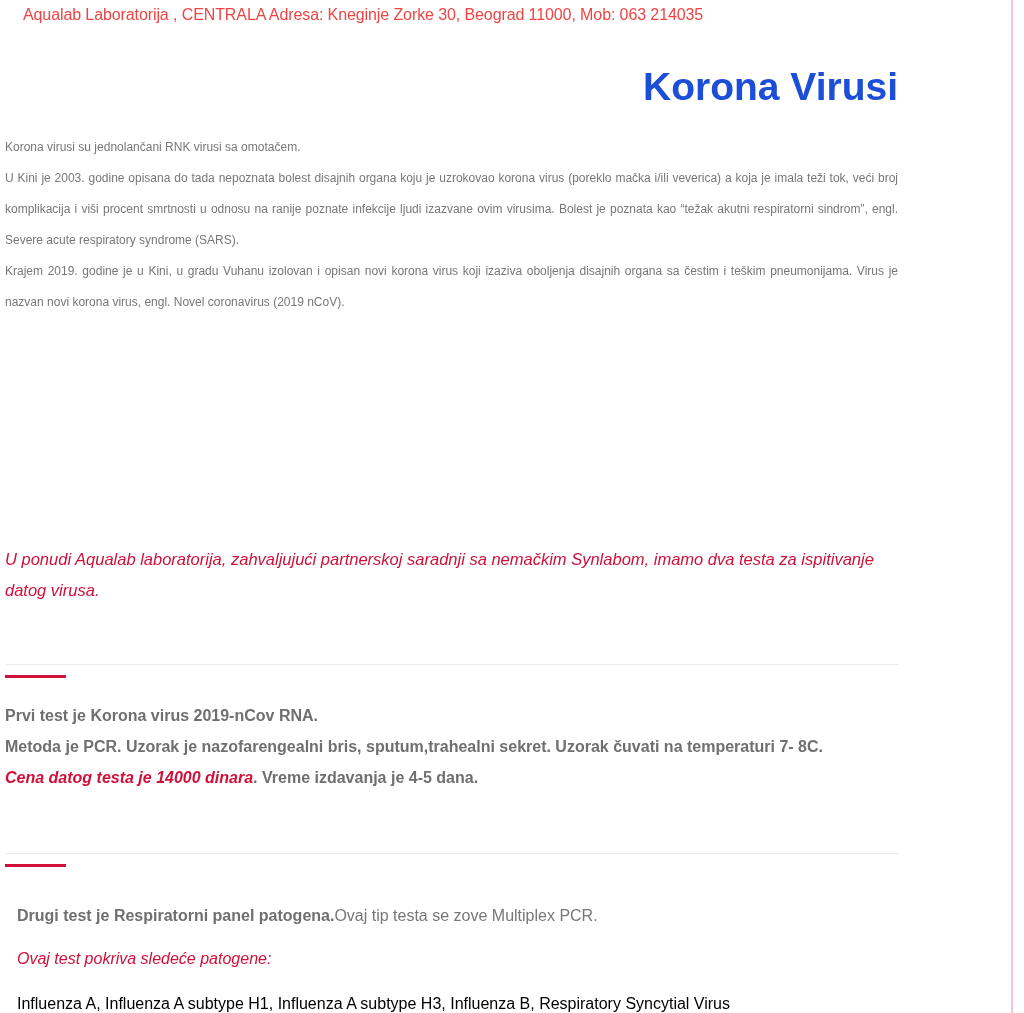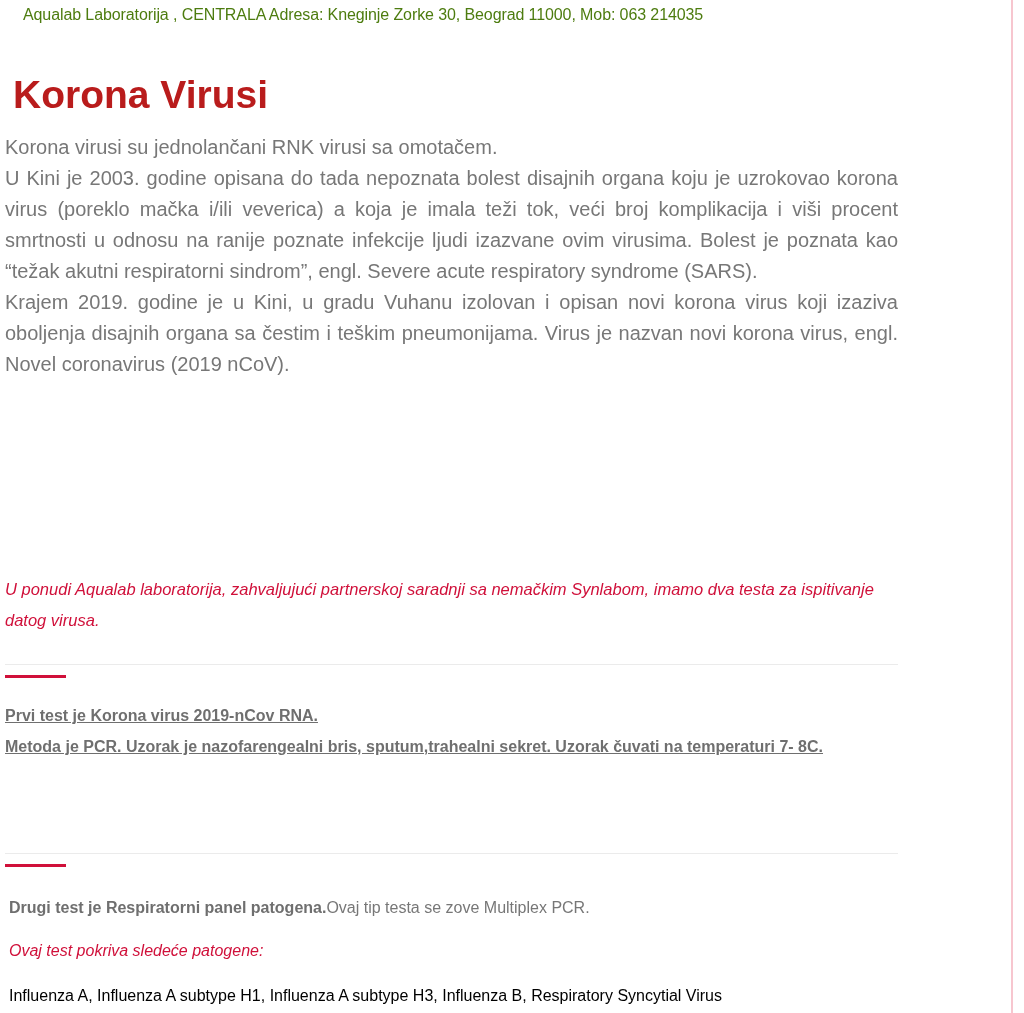--- a/index.html
+++ b/index.html
@@ -35,7 +35,7 @@
     top: 3px;
     font-size: 16px;
     line-height: 24px;
-    color: #4d7c0f;
+    color: #ef4444;
     white-space: nowrap;
     letter-spacing: -0.1px;
   }

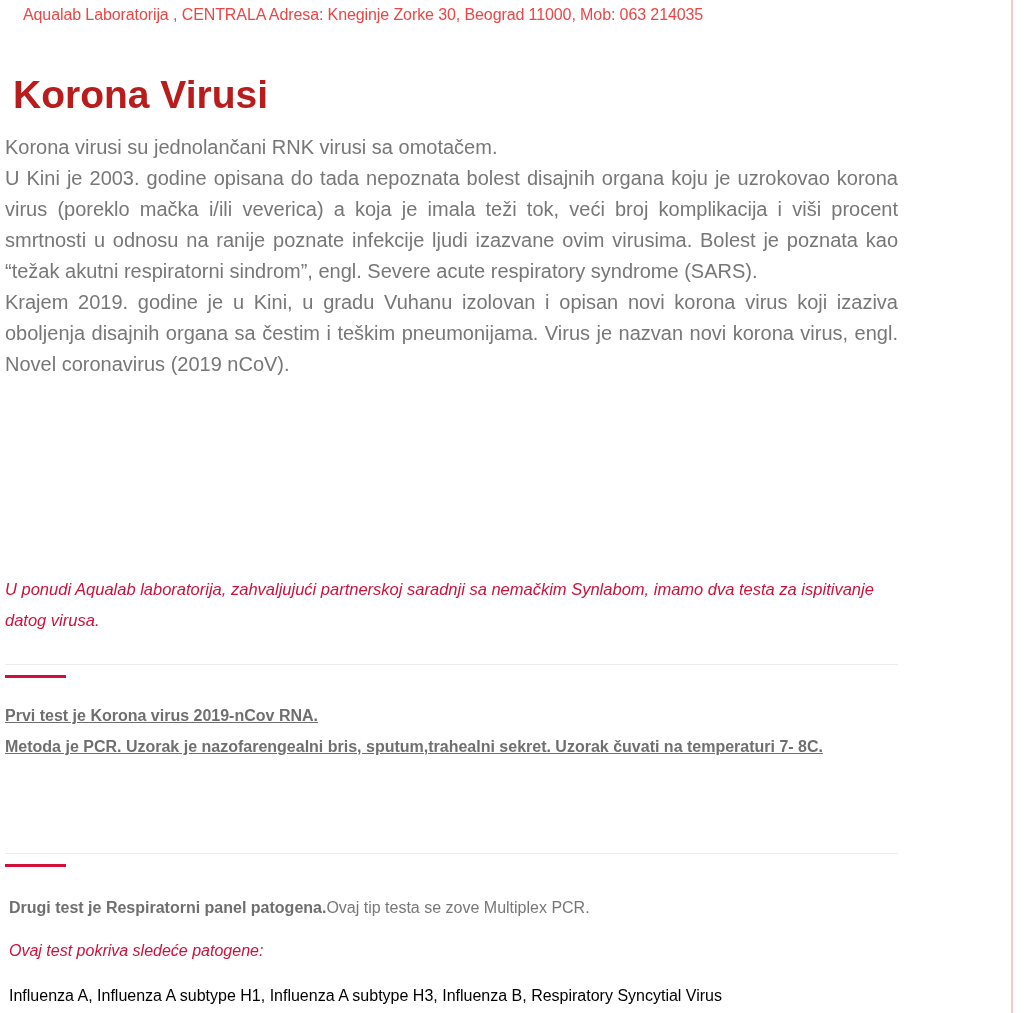--- a/index.html
+++ b/index.html
@@ -44,12 +44,12 @@
     left: 0;
     top: 62px;
     width: 893px;
-    text-align: left;
+    text-align: right;
     font-size: 39px;
     font-weight: bold;
-    color: #b91c1c;
+    color: #1d4ed8;
     line-height: 50px;
-    margin: 8px;
+    margin: 0;
   }
   .body-text {
     position: absolute;

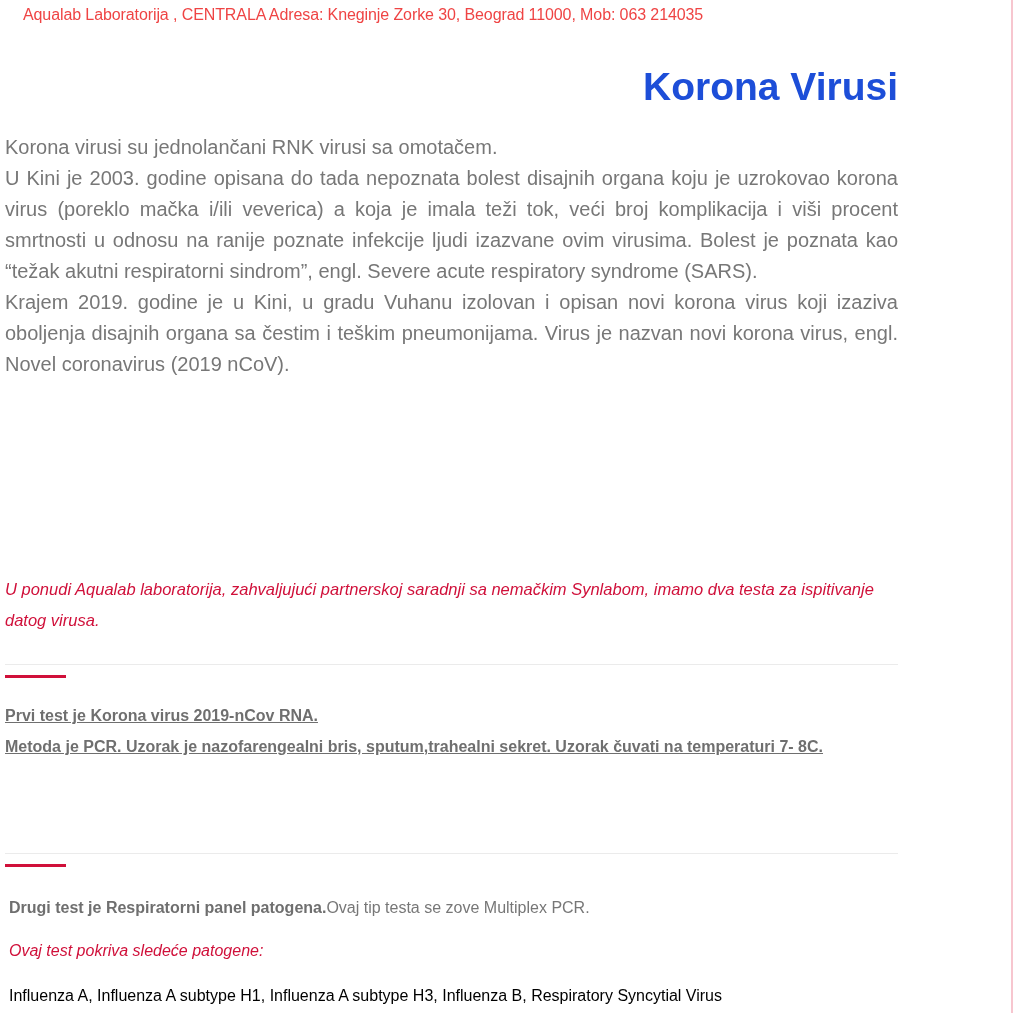--- a/index.html
+++ b/index.html
@@ -56,7 +56,7 @@
     left: 0;
     top: 132px;
     width: 893px;
-    font-size: 20px;
+    font-size: 12px;
     line-height: 31px;
     text-align: justify;
     color: #777777;

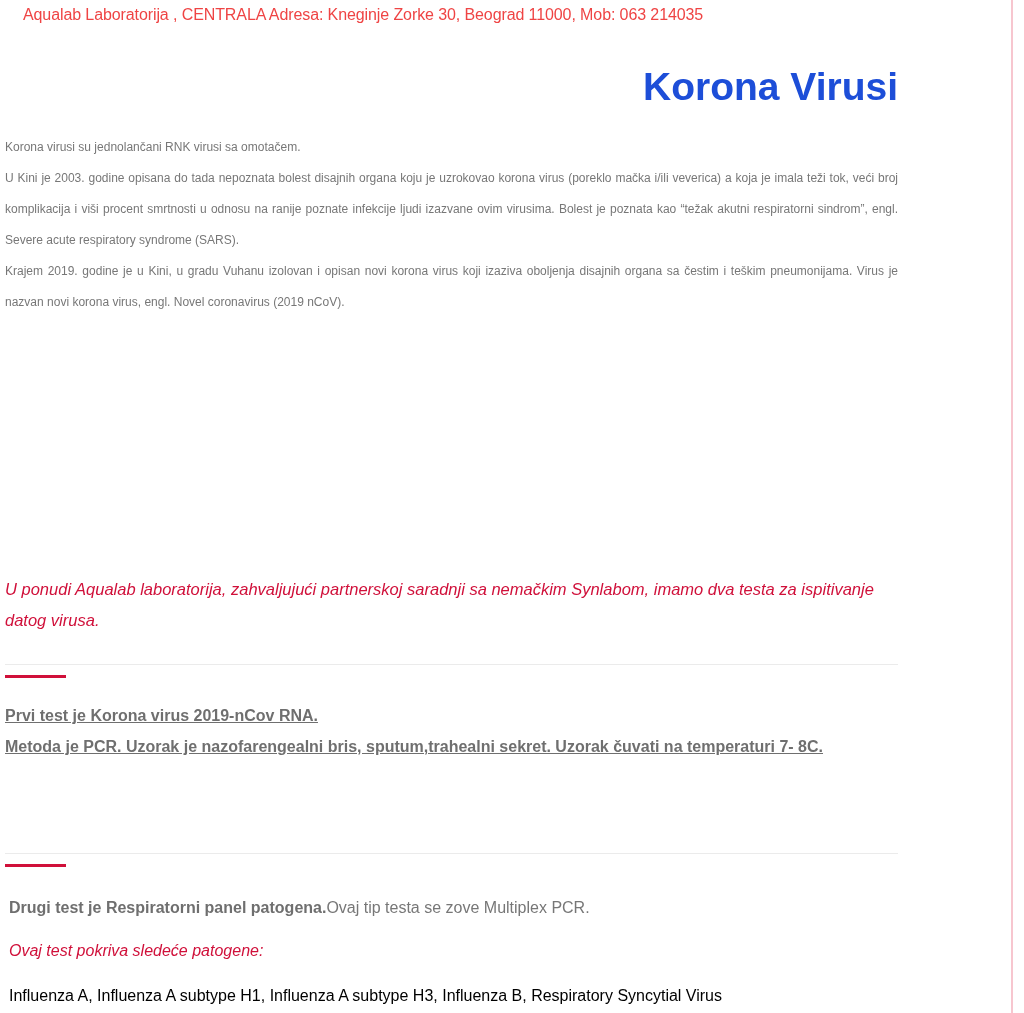--- a/index.html
+++ b/index.html
@@ -71,7 +71,7 @@
   .offer {
     position: absolute;
     left: 0;
-    top: 574px;
+    top: 544px;
     width: 893px;
     font-size: 16.5px;
     line-height: 31px;

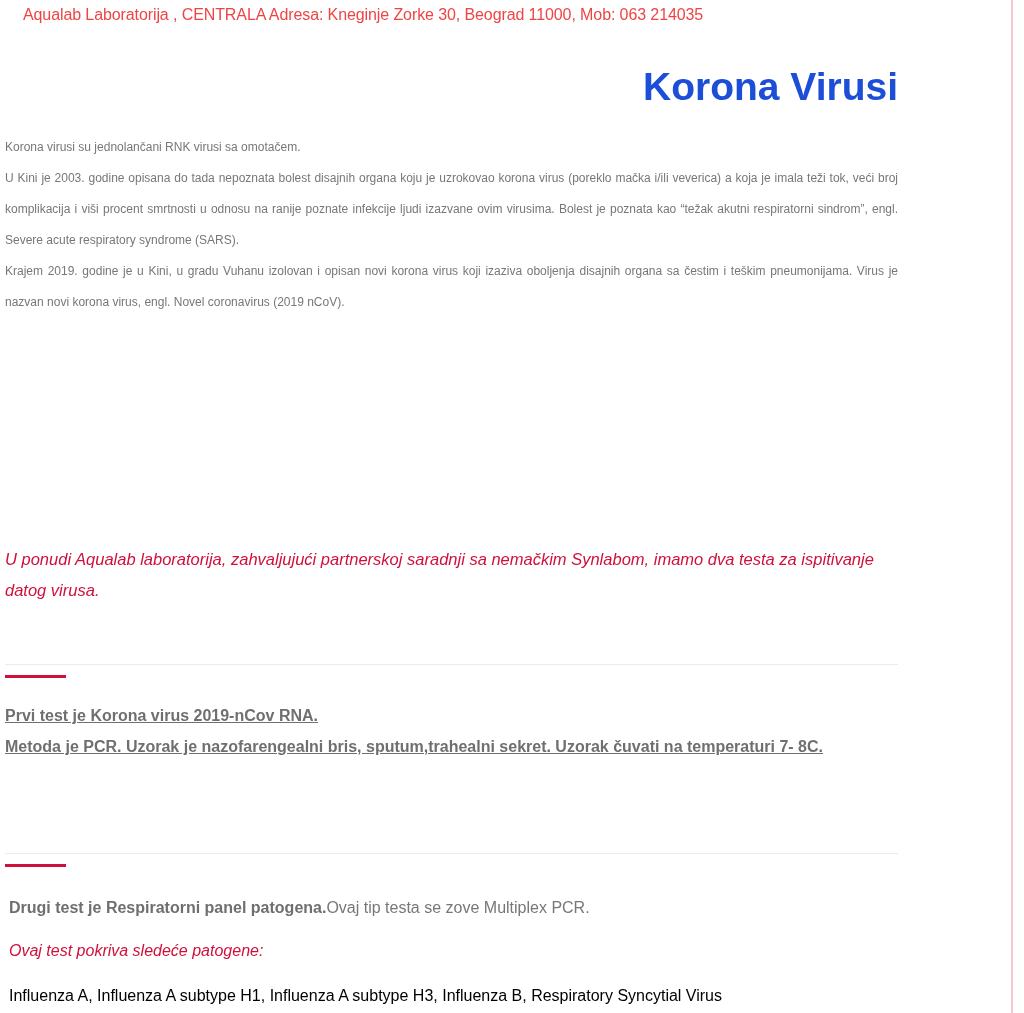--- a/index.html
+++ b/index.html
@@ -145,7 +145,7 @@
   <div class="divider" style="top:664px;"></div>
   <div class="red-bar" style="top:675px;"></div>
 
-  <div class="test-block" style="top:700px;text-decoration:underline;">
+  <div class="test-block" style="top:700px;">
     <p class="bold">Prvi test je Korona virus 2019-nCov RNA.</p>
     <p class="bold">Metoda je PCR. Uzorak je nazofarengealni bris, sputum,trahealni sekret. Uzorak čuvati na temperaturi 7- 8C.</p>
   </div>

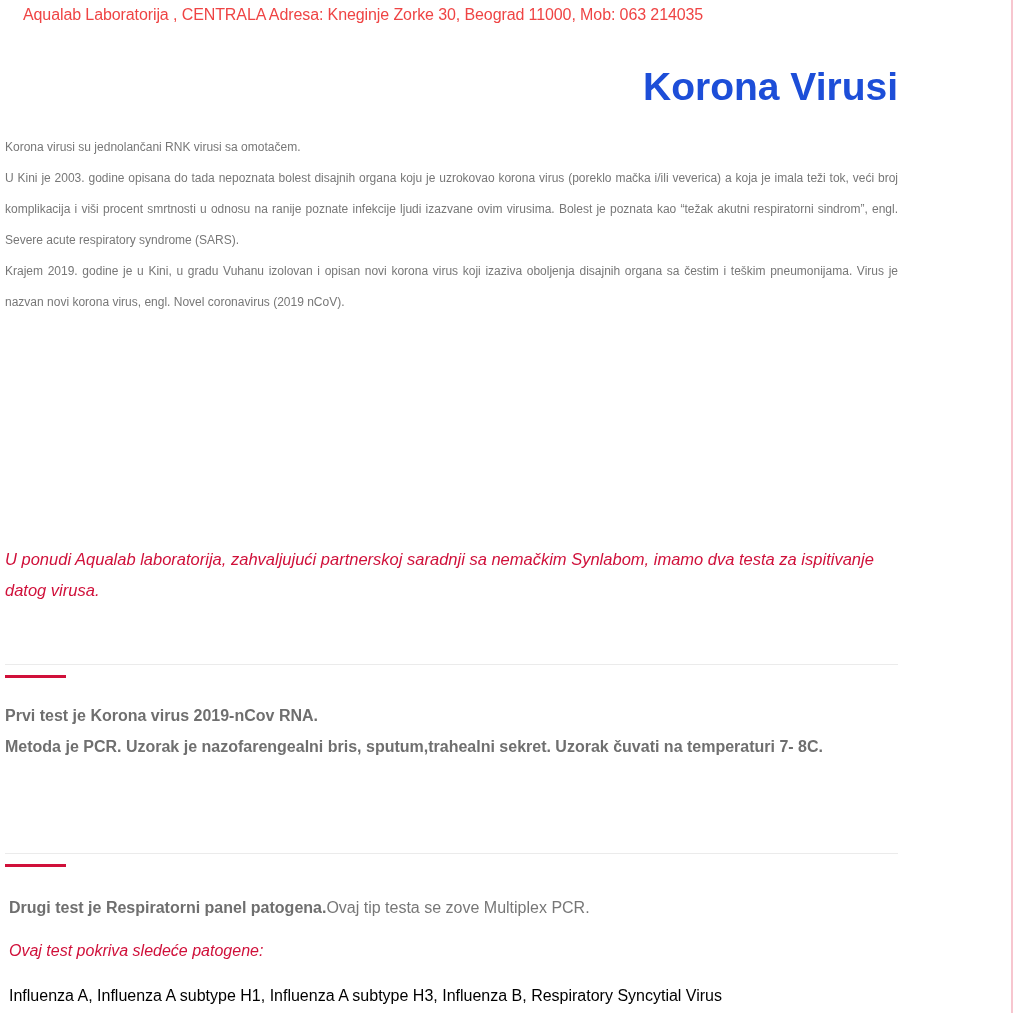--- a/index.html
+++ b/index.html
@@ -148,6 +148,7 @@
   <div class="test-block" style="top:700px;">
     <p class="bold">Prvi test je Korona virus 2019-nCov RNA.</p>
     <p class="bold">Metoda je PCR. Uzorak je nazofarengealni bris, sputum,trahealni sekret. Uzorak čuvati na temperaturi 7- 8C.</p>
+    <p class="bold"><span class="red-bold-italic">Cena datog testa je 14000 dinara</span><span>. Vreme izdavanja je 4-5 dana.</span></p>
   </div>
 
   <div class="divider" style="top:853px;"></div>

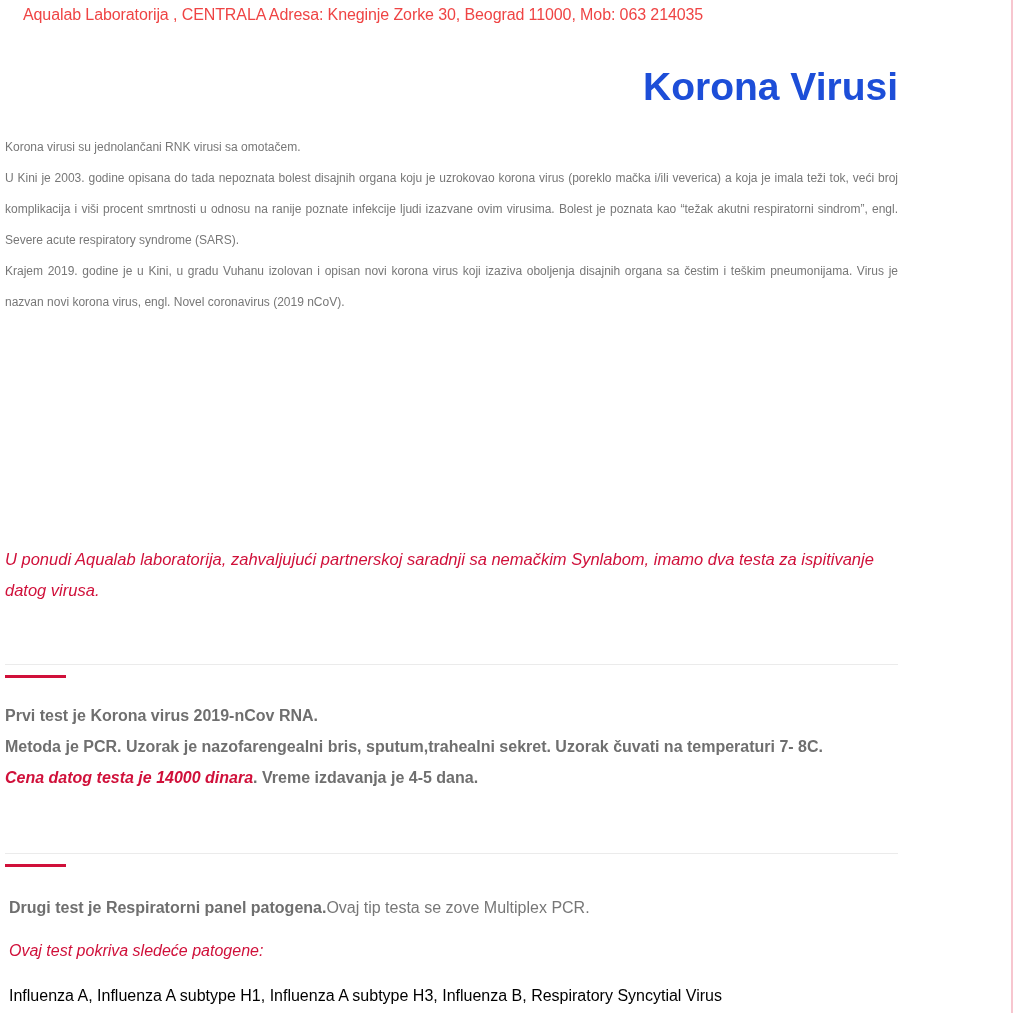--- a/index.html
+++ b/index.html
@@ -120,7 +120,7 @@
     width: 893px;
     font-size: 16px;
     line-height: 24px;
-    margin: 4px;
+    margin: 12px;
   }
 </style>
 </head>

